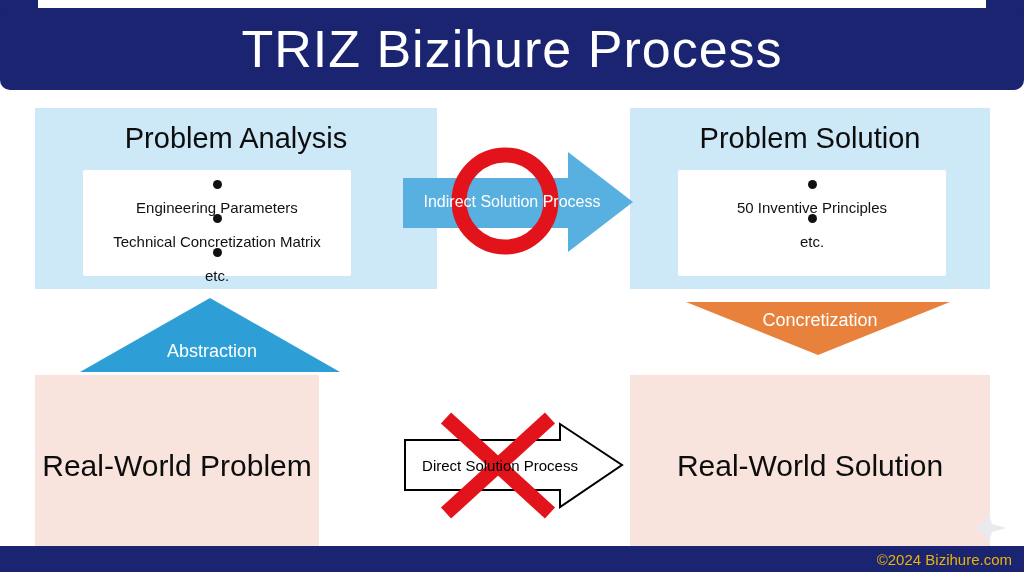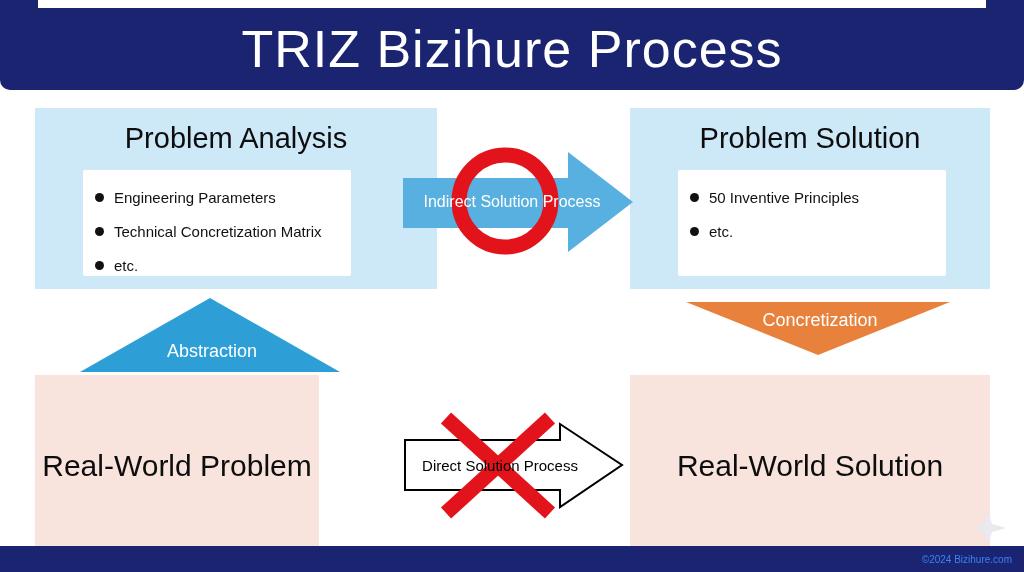--- a/index.html
+++ b/index.html
@@ -43,7 +43,7 @@
   .inner ul { list-style:none; margin:0; padding:0; }
   .inner li {
     display:flex; align-items:center; gap:10px;
-    font-size:15px; color:#111; height:34px;
+    font-size:15px; color:#111; height:34px;flex-direction:column;
   }
   .dot { width:9px; height:9px; border-radius:50%; background:#111; flex:0 0 9px; }
 

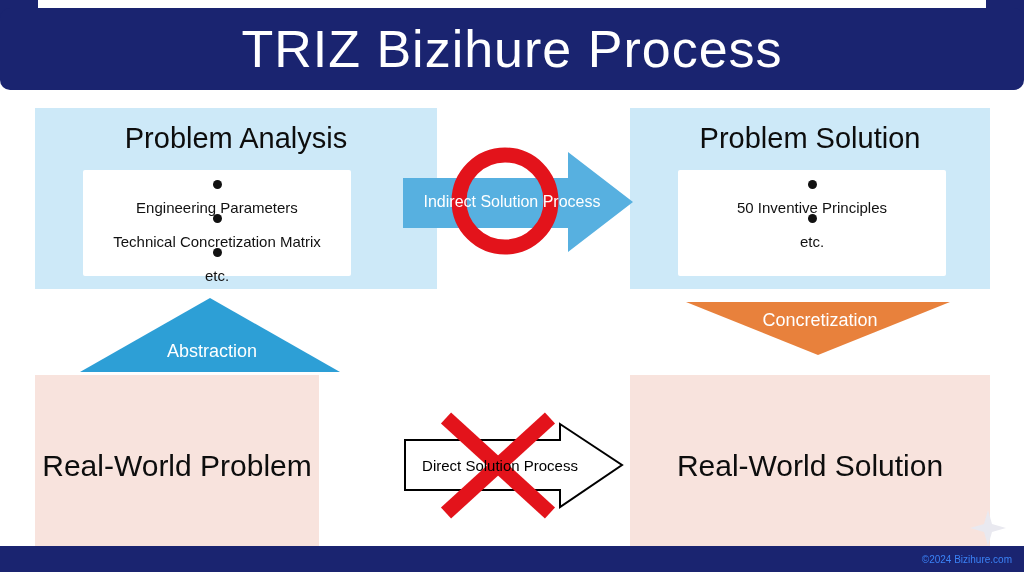--- a/index.html
+++ b/index.html
@@ -68,7 +68,7 @@
     background:#1a2470; display:flex; align-items:center; justify-content:flex-end;
     padding-right:12px;
   }
-  .footer-bar span { color:#3b82f6; font-size:10px; }
+  .footer-bar span { color:#eab308; font-size:15px; }
 </style>
 </head>
 <body>

